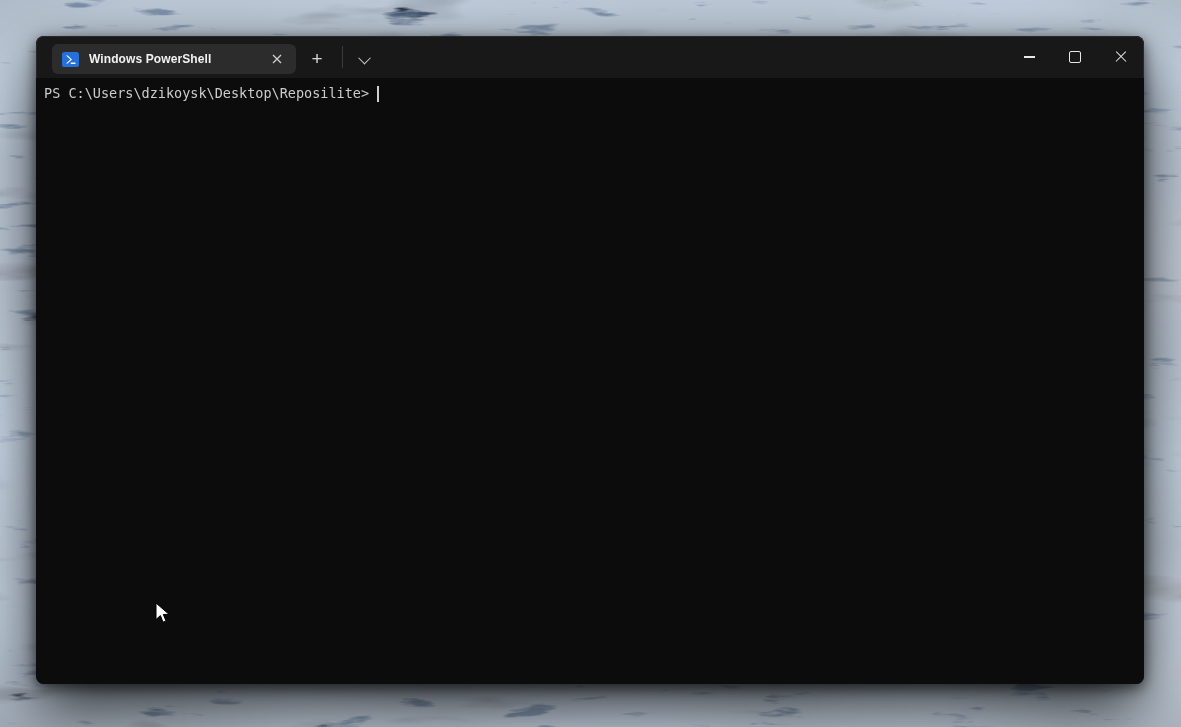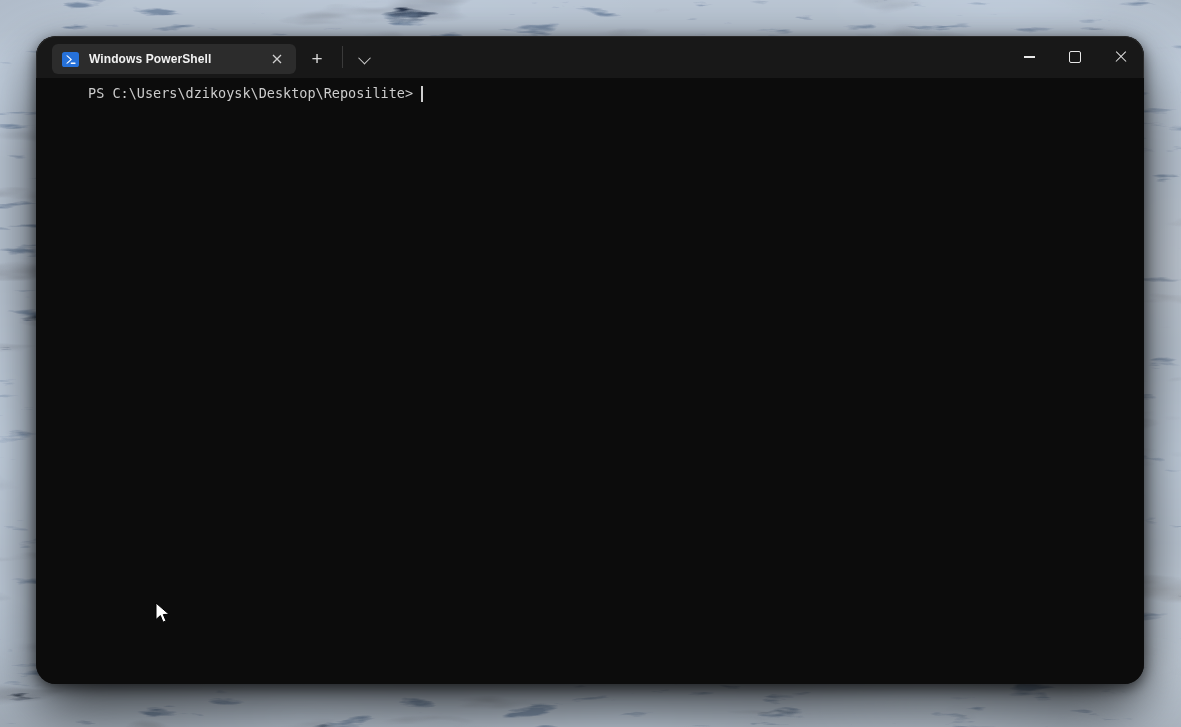--- a/index.html
+++ b/index.html
@@ -27,7 +27,7 @@
 
   
   .window{position:absolute;left:36px;top:36px;width:1108px;height:648px;
-    border-radius:20px;overflow:hidden;background:#0c0c0c;
+    border-radius:8px;overflow:hidden;background:#0c0c0c;
     box-shadow:0 24px 60px rgba(0,0,0,.75), 0 4px 14px rgba(0,0,0,.6);
     outline:1px solid rgba(255,255,255,.07);outline-offset:-1px;}
 

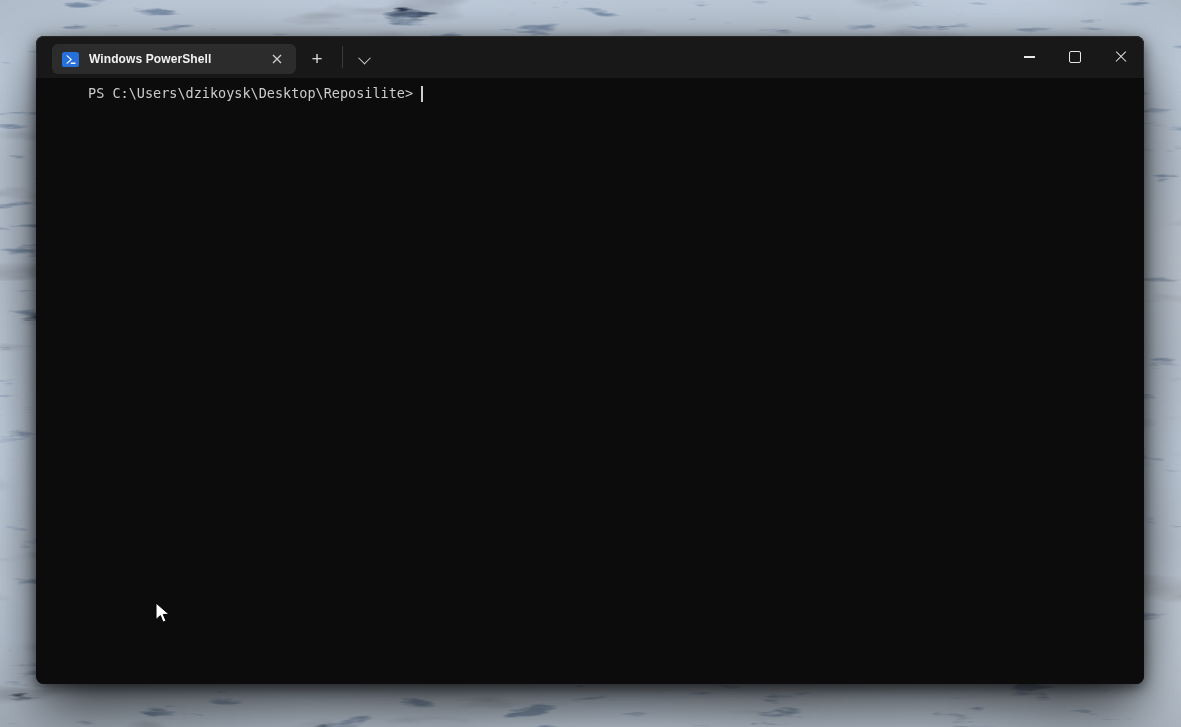--- a/index.html
+++ b/index.html
@@ -61,7 +61,7 @@
   .terminal{position:relative;height:606px;background:#0c0c0c;
     font-family:"DejaVu Sans Mono","Liberation Mono",monospace;
     font-size:13.5px;color:#cccccc;padding:6px 0 0 8px;box-sizing:border-box;}
-  .term-line{display:flex;align-items:center;white-space:pre;line-height:19px;margin-left:44px;}
+  .term-line{display:flex;align-items:center;white-space:pre;line-height:19px;}
   .term-cursor{display:inline-block;width:2px;height:16px;background:#cfcfcf;
     margin-left:8px;}
   .term-scrollbar{position:absolute;top:0;right:0;width:12px;height:100%;}

